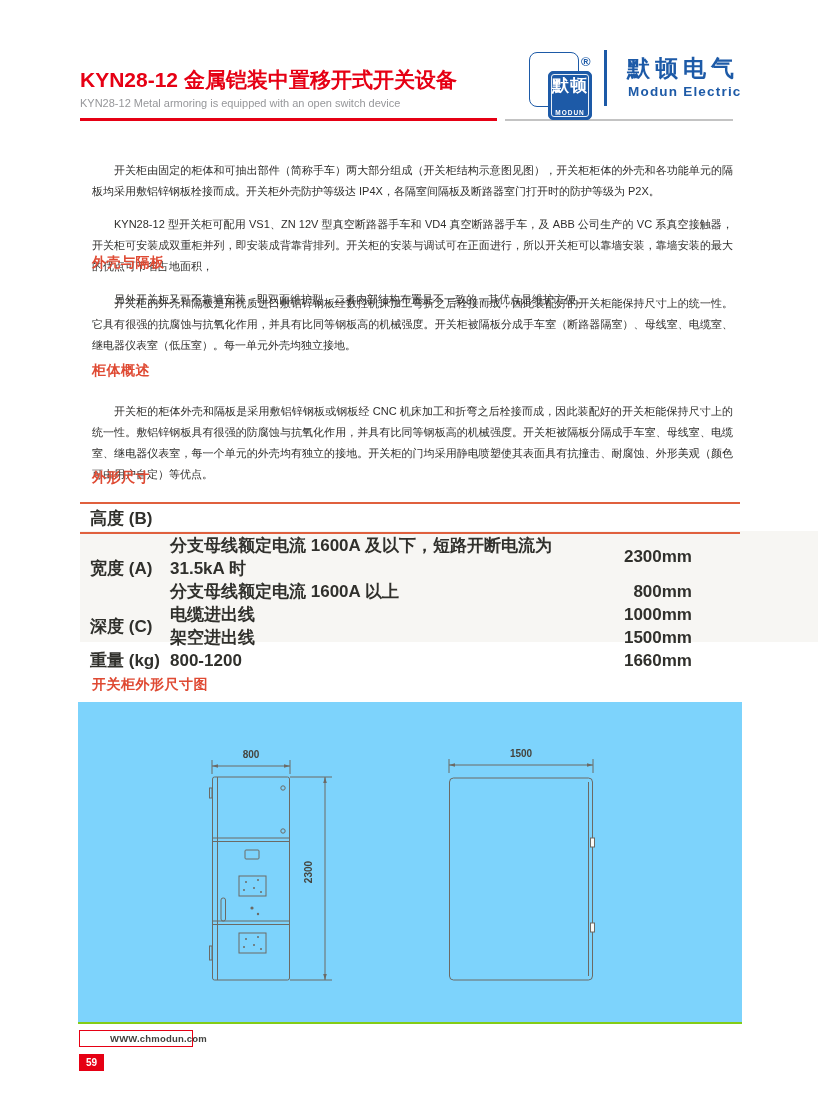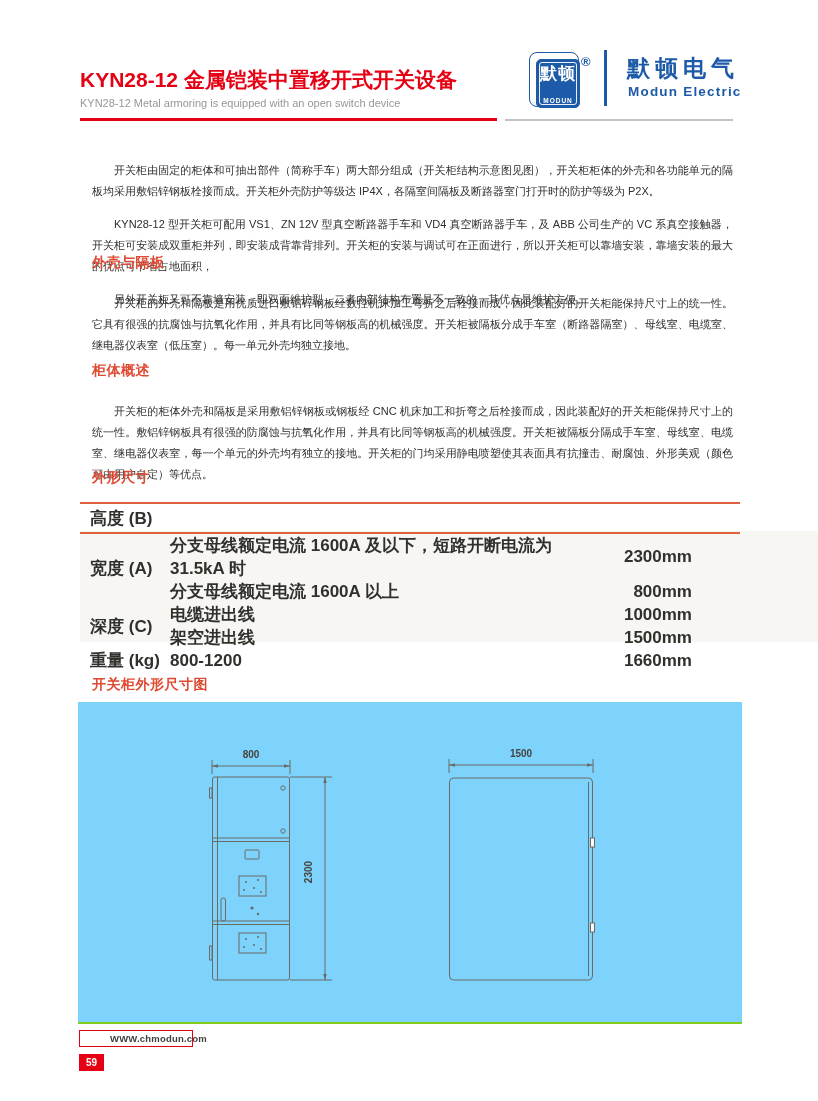--- a/index.html
+++ b/index.html
@@ -21,7 +21,7 @@
   .rule-red{left:80px;top:118px;width:417px;height:3px;background:var(--brand-red);}
   .rule-gray{left:505px;top:119px;width:228px;height:2px;background:#c3c3c3;}
   
-  .logo-frame{left:529px;top:52px;width:50px;height:55px;border:1px solid var(--logo-blue);border-radius:8px;box-sizing:border-box;padding:6px;}
+  .logo-frame{left:529px;top:52px;width:50px;height:55px;border:1px solid var(--logo-blue);border-radius:8px;box-sizing:border-box;padding:18px;}
   .logo-box{width:44px;height:49px;background:var(--logo-blue);border-radius:5px;position:relative;box-sizing:border-box;border:1px solid var(--logo-blue);}
   .logo-box .inner{position:absolute;inset:2px;border:1px solid rgba(255,255,255,.9);border-radius:3px;}
   .logo-cn{position:absolute;top:5px;left:0;width:100%;text-align:center;color:#fff;font-size:17px;font-weight:bold;letter-spacing:1px;line-height:18px;}

